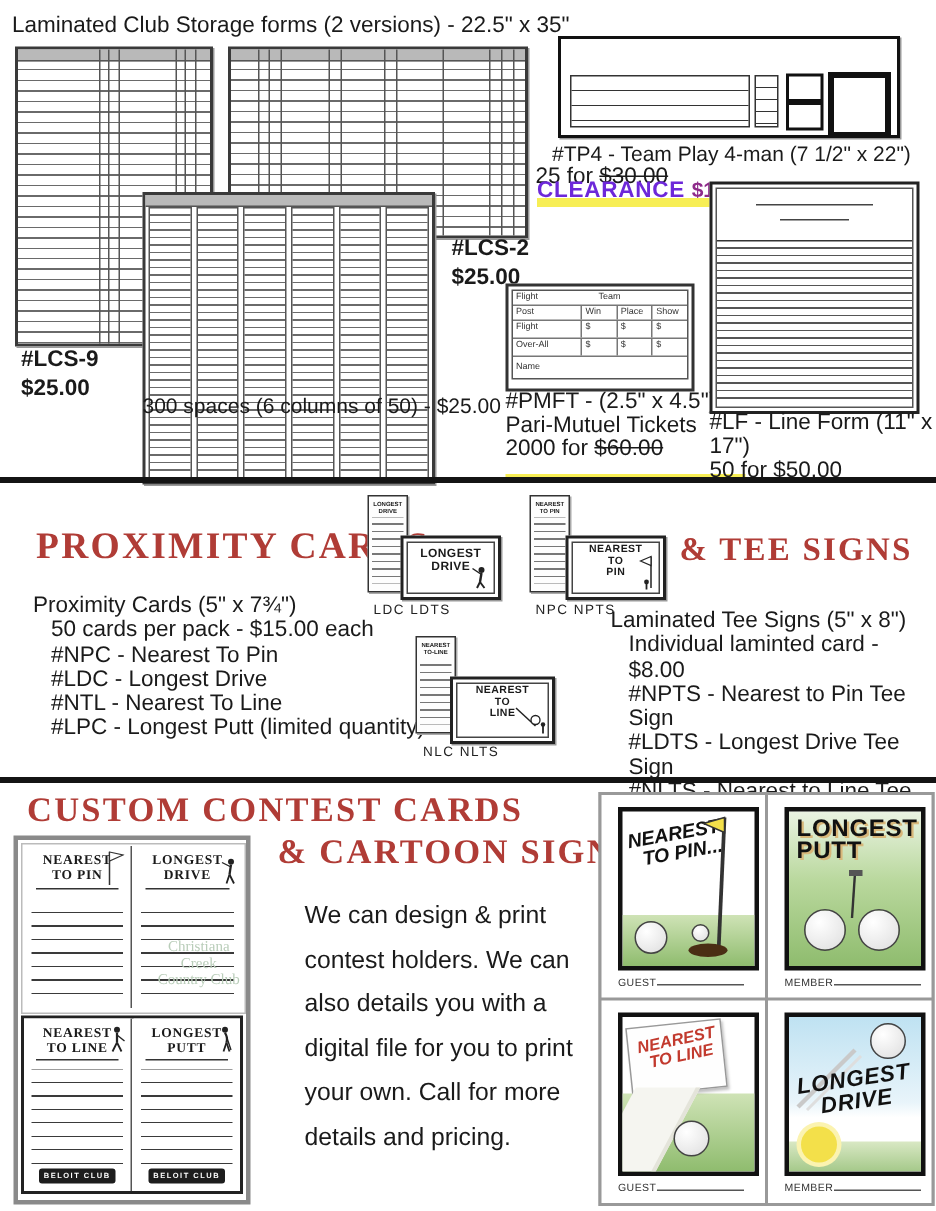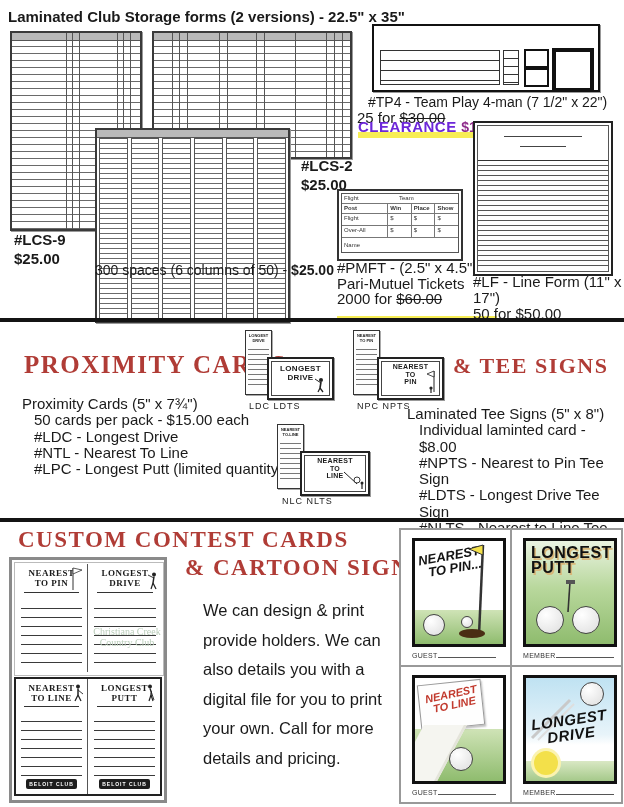--- a/index.html
+++ b/index.html
@@ -6,7 +6,7 @@
   body{font-family:"Liberation Sans",sans-serif;color:#1a1a1a;}
   .page{position:relative;width:624px;height:807px;background:#fff;overflow:hidden;}
   .abs{position:absolute;}
-  .bold{font-weight:bold;}
+  .bold{font-weight:normal;}
   .strike{text-decoration:line-through;}
   .divider{position:absolute;left:0;width:624px;height:4px;background:#141414;}
   .red-head{font-family:"Liberation Serif",serif;font-weight:bold;color:#b03c36;letter-spacing:1.5px;}

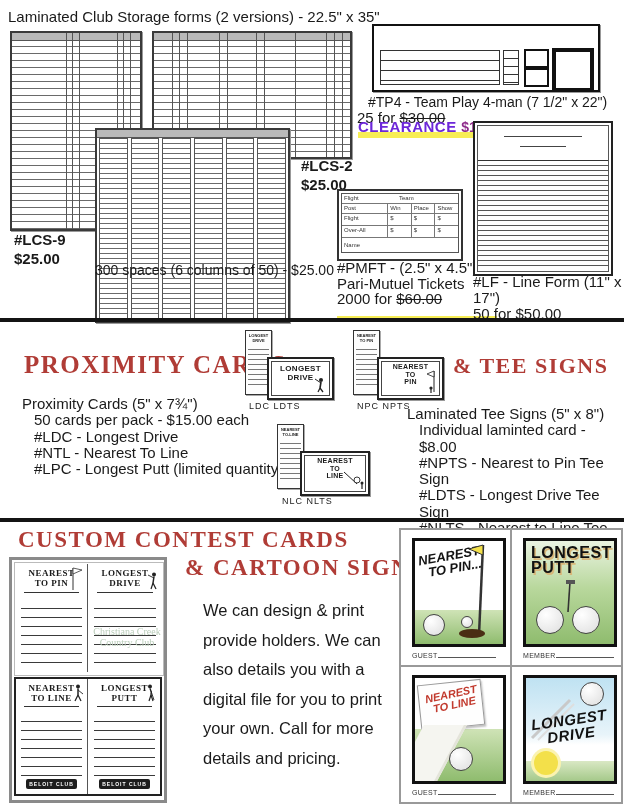--- a/index.html
+++ b/index.html
@@ -178,6 +178,7 @@
   <div class="abs" style="left:22px;top:396px;font-size:15px;line-height:16.3px;">
     <div>Proximity Cards (5" x 7¾")</div>
     <div style="padding-left:12px;">50 cards per pack - $15.00 each</div>
+    <div style="padding-left:12px;">#NPC - Nearest To Pin</div>
     <div style="padding-left:12px;">#LDC - Longest Drive</div>
     <div style="padding-left:12px;">#NTL - Nearest To Line</div>
     <div style="padding-left:12px;">#LPC - Longest Putt (limited quantity)</div>

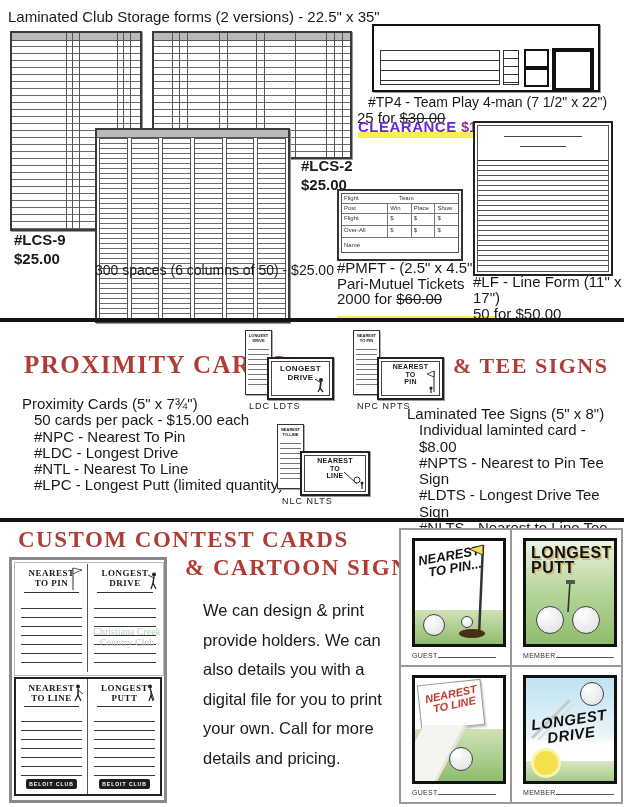--- a/index.html
+++ b/index.html
@@ -286,7 +286,7 @@
         </svg>
         <div class="subrule" style="margin-top:4px;"></div>
         <div class="clines" style="top:36px;bottom:4px;"></div>
-        <div class="watermark" style="left:4px;right:0;top:62px;">
+        <div class="watermark" style="left:15px;right:0;top:62px;">
           <div>Christiana Creek</div>
           <div>Country Club</div>
         </div>

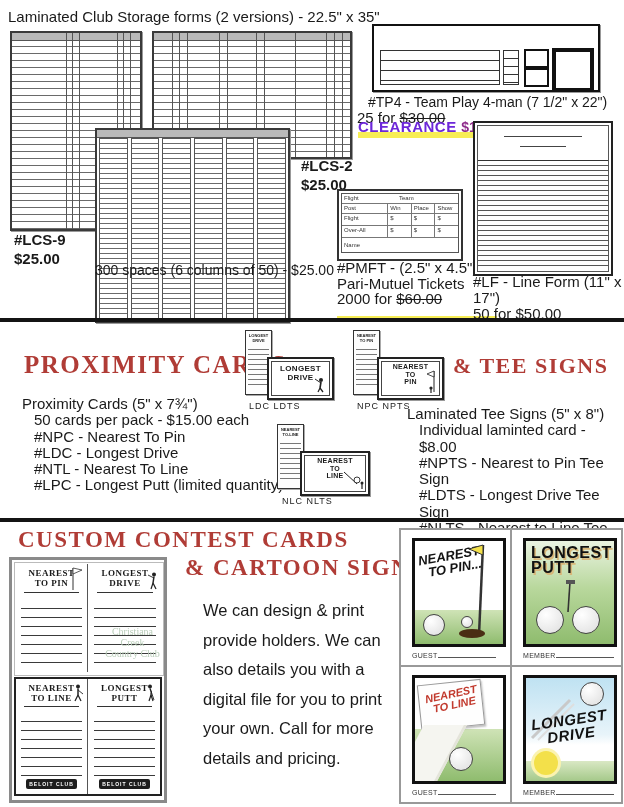--- a/index.html
+++ b/index.html
@@ -331,7 +331,7 @@
 
   <div class="abs" style="left:203px;top:596px;font-size:16.5px;line-height:29.5px;width:200px;">
     <div>We can design &amp; print</div>
-    <div>provide holders. We can</div>
+    <div>contest holders. We can</div>
     <div>also details you with a</div>
     <div>digital file for you to print</div>
     <div>your own. Call for more</div>

